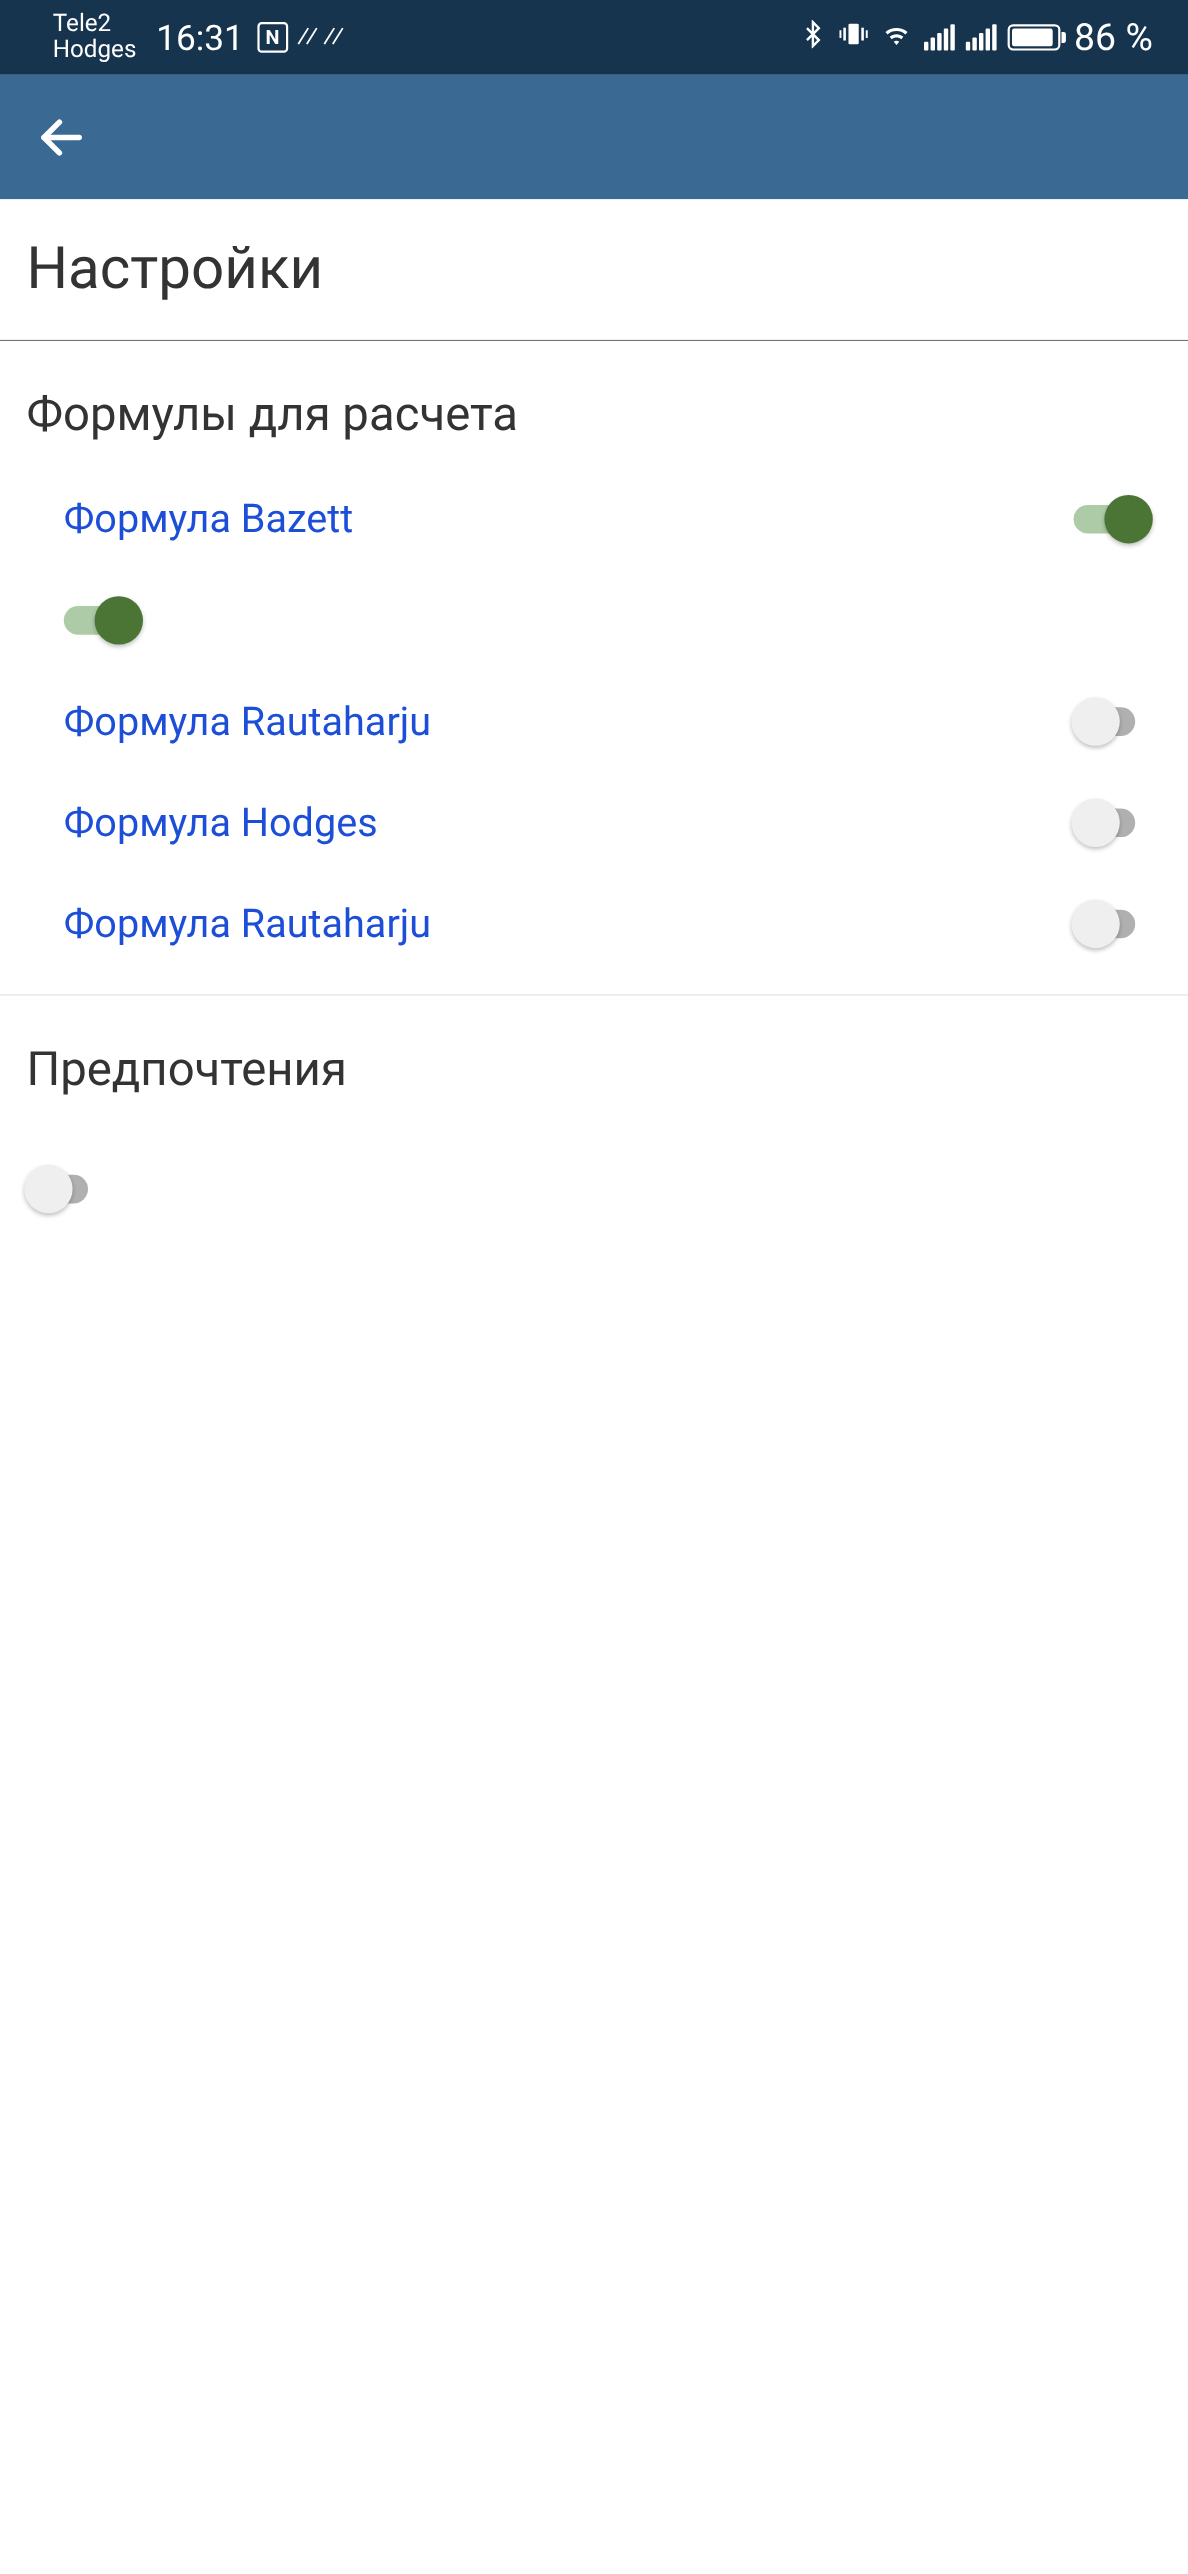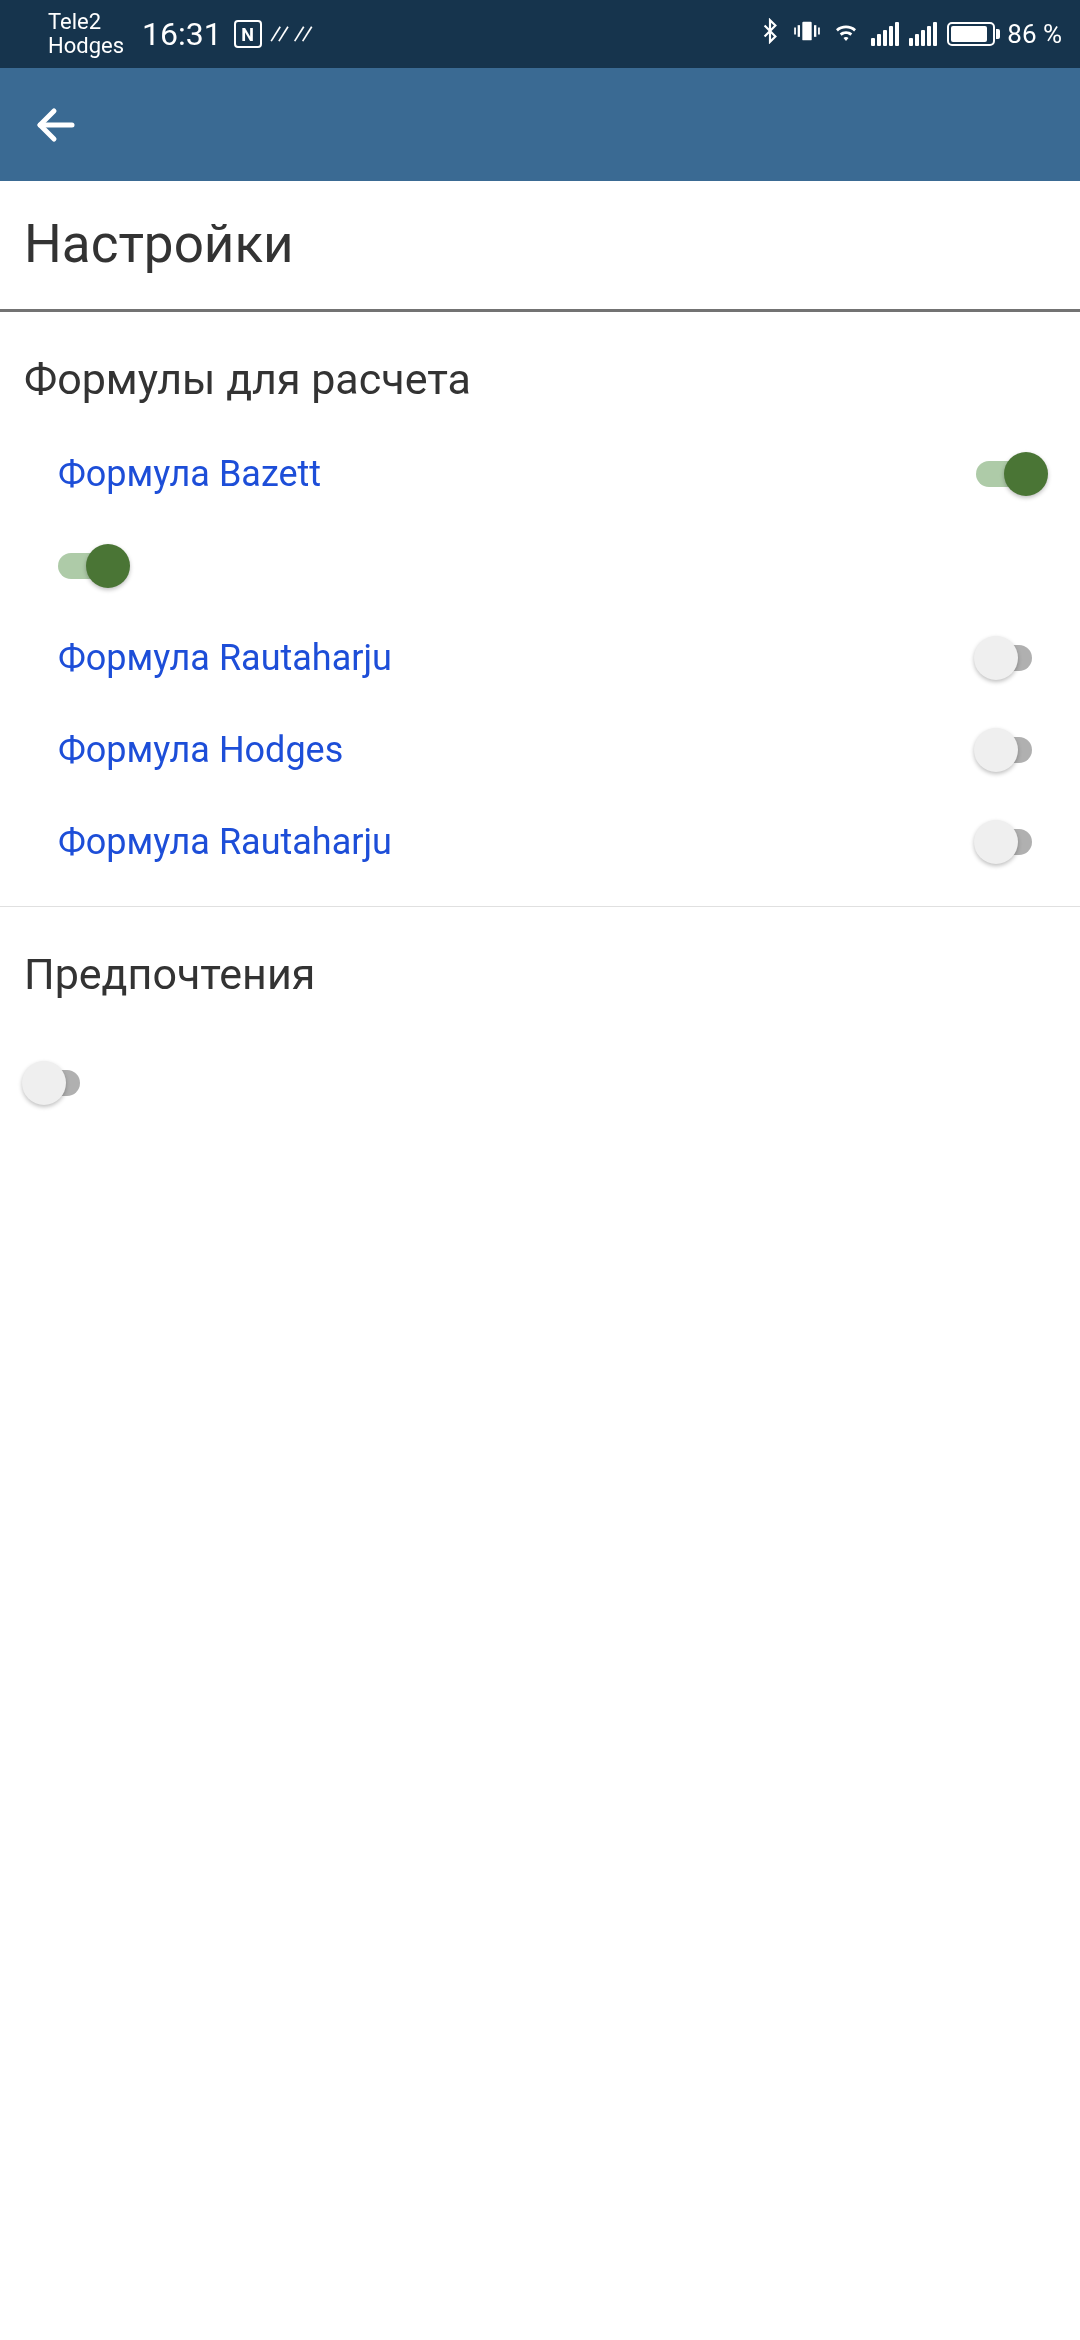--- a/index.html
+++ b/index.html
@@ -21,7 +21,7 @@
       display: flex;
       align-items: center;
       justify-content: space-between;
-      padding: 0 18px 0 48px;
+      padding: 0 32px 0 48px;
       font-size: 26px;
     }
     .status-left {

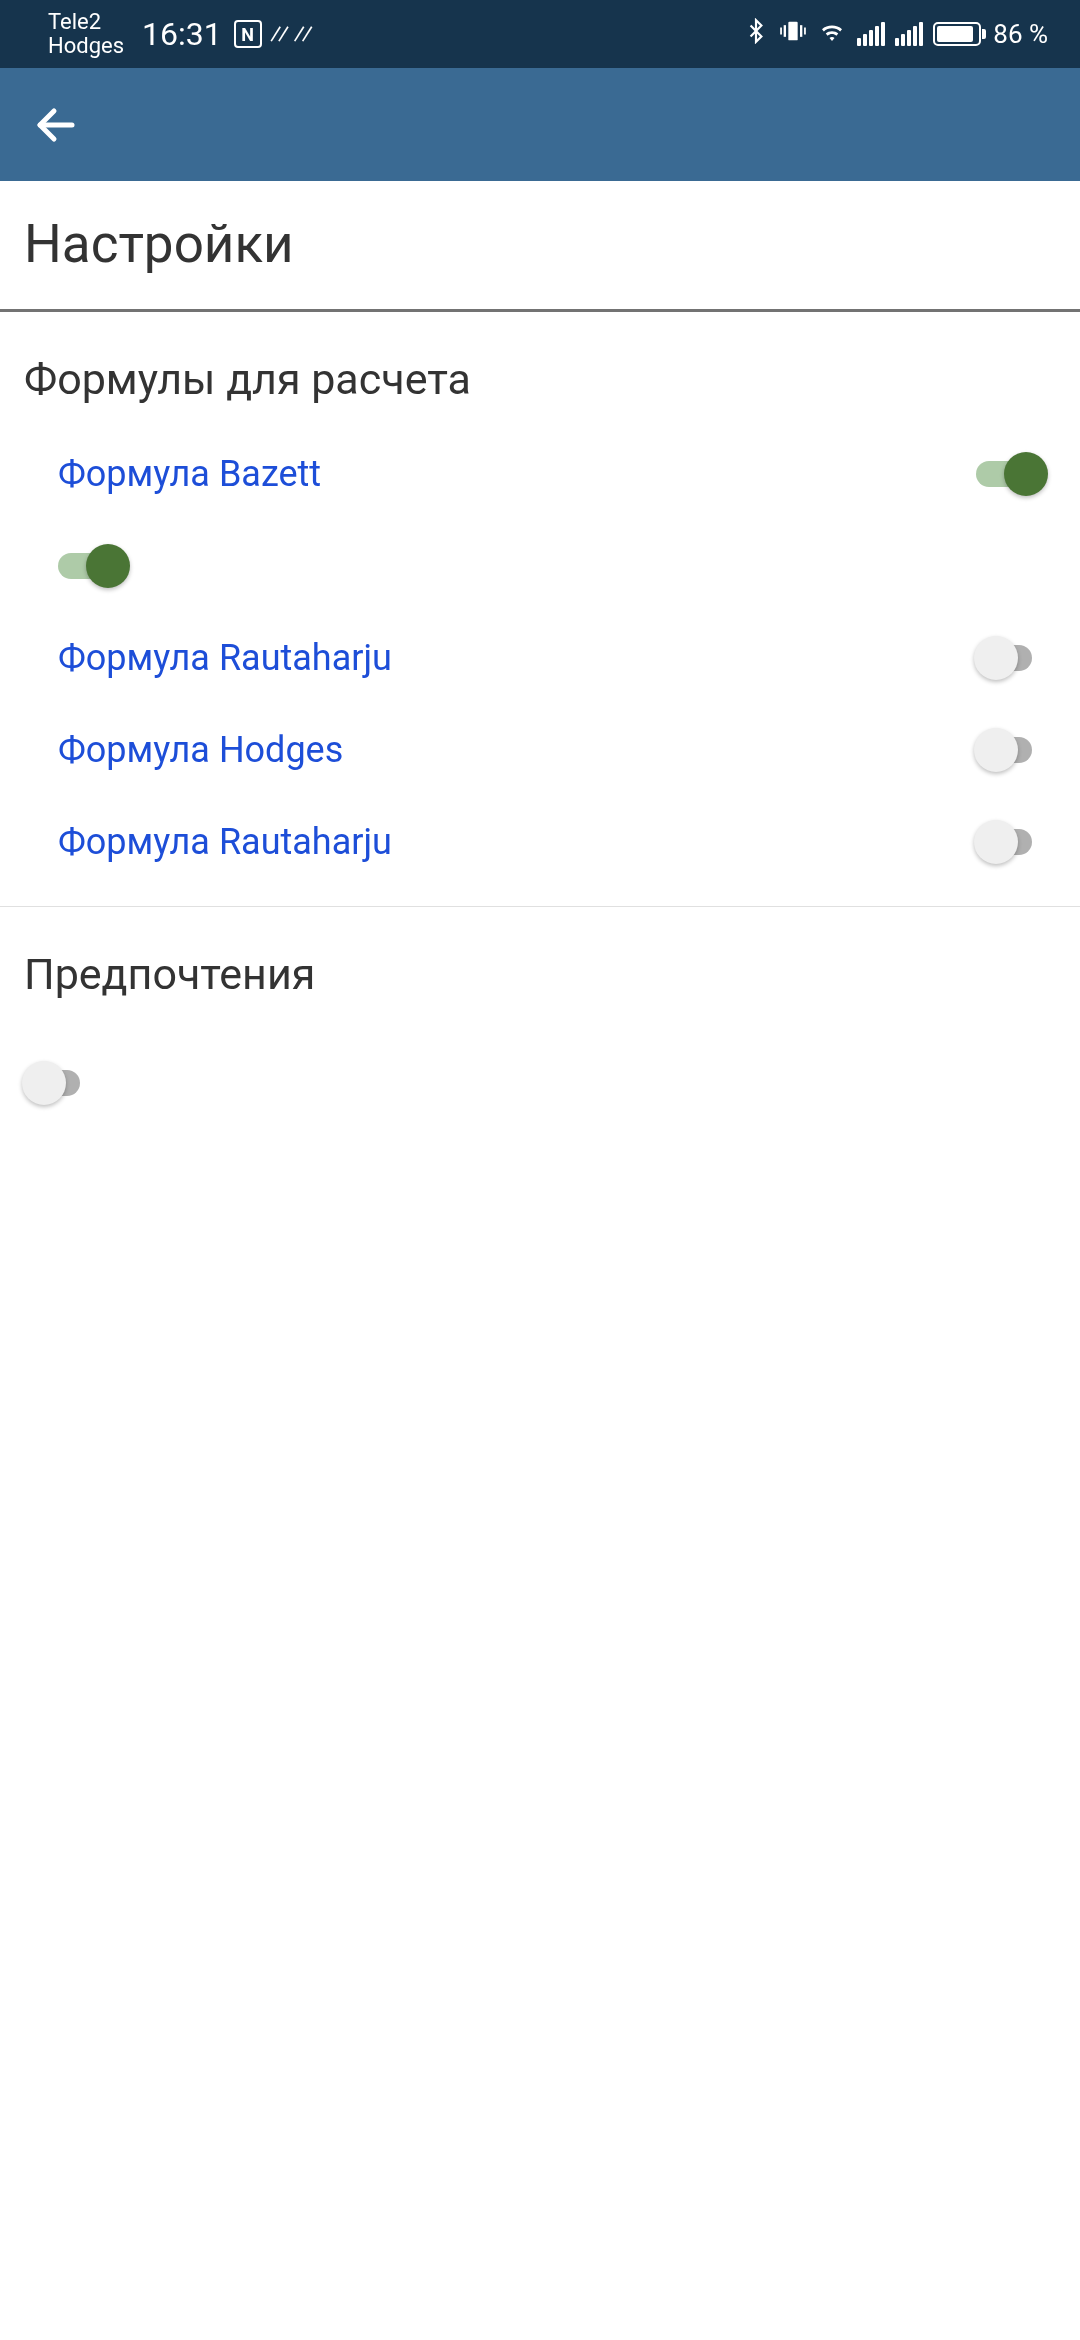--- a/index.html
+++ b/index.html
@@ -121,7 +121,7 @@
       height: 28px;
     }
     .battery-text {
-      font-size: 26px;
+      font-size: 34px;
     }
     .app-bar {
       height: 113px;

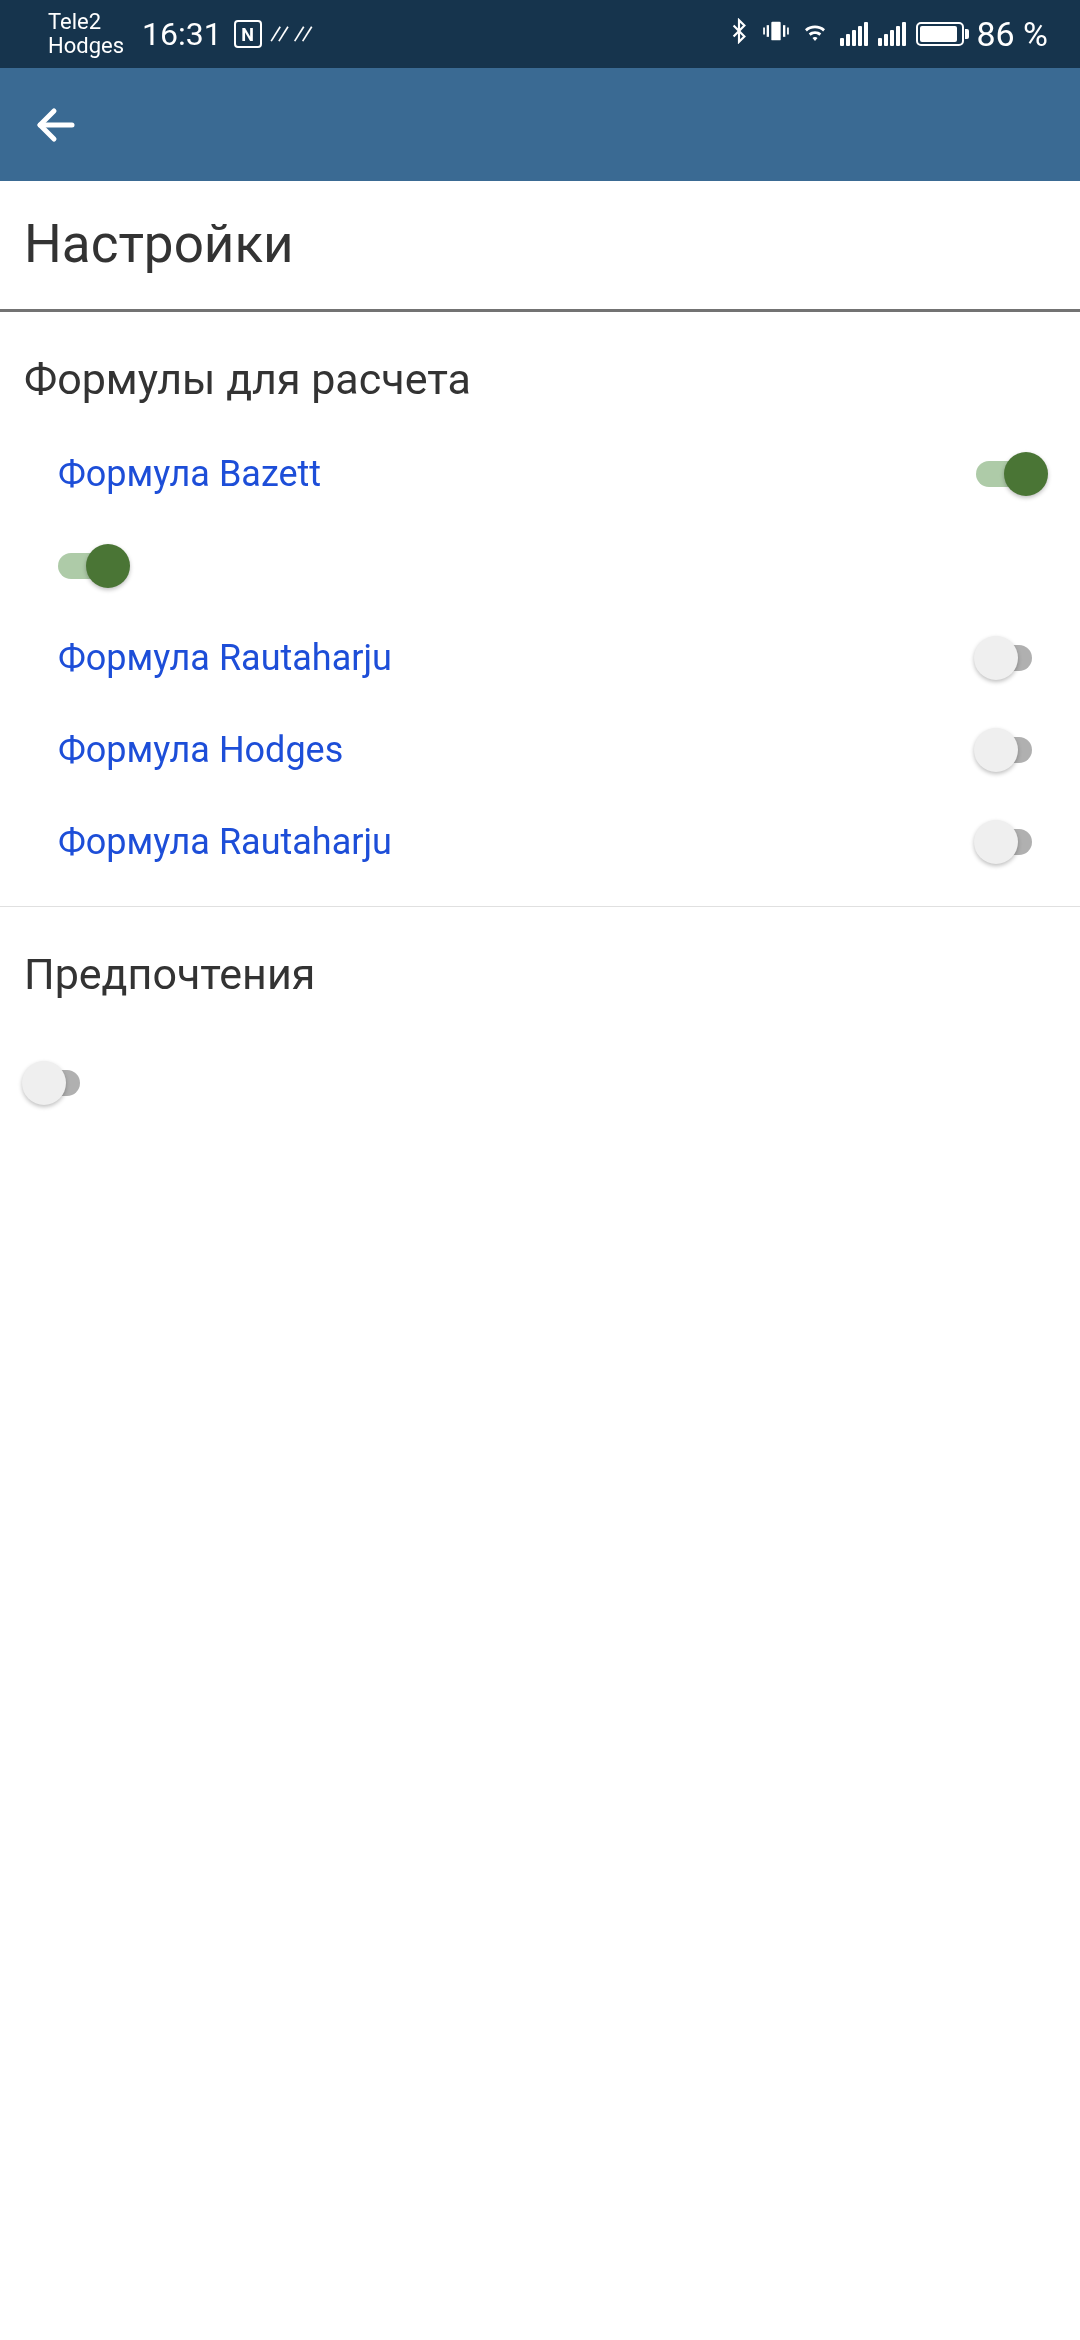--- a/index.html
+++ b/index.html
@@ -154,7 +154,7 @@
       font-weight: 400;
       color: #333333;
       padding: 32px 24px 34px;
-      border-bottom: 3px solid #737373;
+      border-bottom: 1px solid #737373;
     }
     .section-title {
       font-size: 43px;

